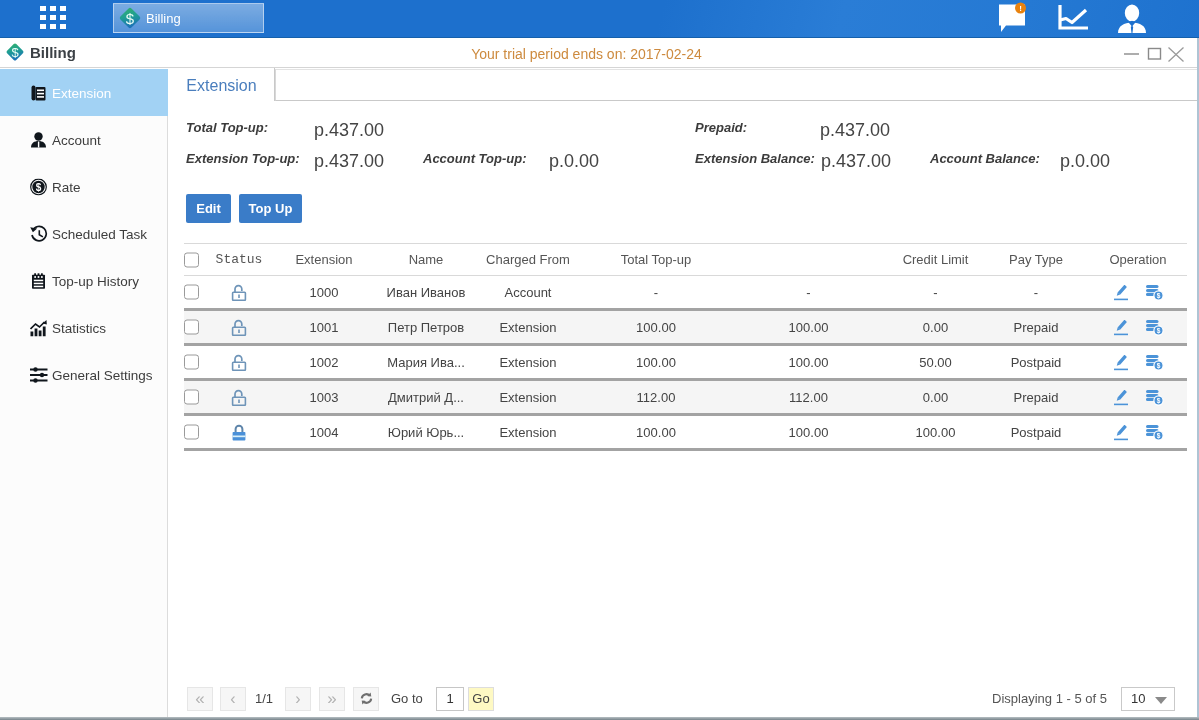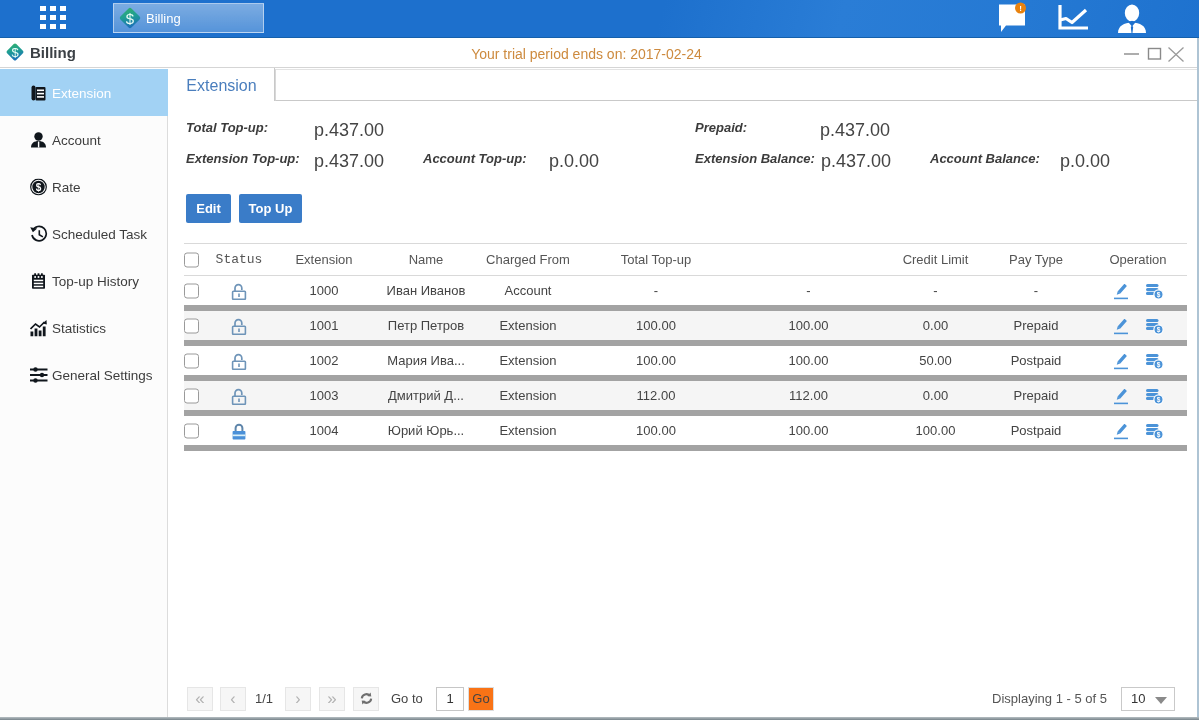--- a/index.html
+++ b/index.html
@@ -52,7 +52,7 @@
 
 
 #tbl { position:absolute; left:15px; top:175px; width:1003px; }
-.trow { position:relative; width:1003px; height:35px; border-bottom:6px solid #a3a3a3; }
+.trow { position:relative; width:1003px; height:35px; border-bottom:3px solid #a3a3a3; }
 .trow.head { height:33px; border-top:1px solid #d9d9d9; border-bottom:1px solid #d9d9d9; }
 .trow.odd { background:#f5f5f5; }
 .cell { position:absolute; top:0; height:100%; display:flex; align-items:center; justify-content:center;

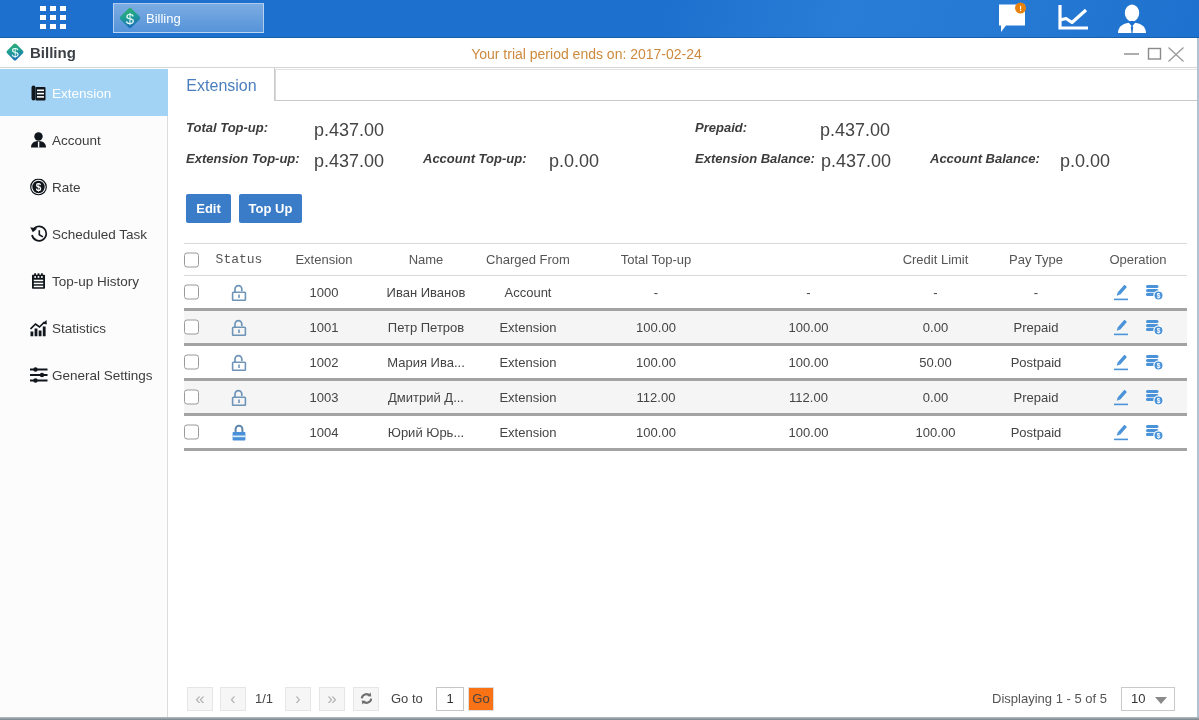--- a/index.html
+++ b/index.html
@@ -77,7 +77,7 @@
   text-align:center; line-height:22px; color:#b2b2b2; font-size:13px; }
 #goto-input { position:absolute; left:252px; top:0; width:28px; height:24px; border:1px solid #c6c6c6;
   background:#fff; text-align:center; line-height:22px; color:#333; }
-#gobtn { position:absolute; left:284px; top:0; width:26px; height:24px; background:#f97316;
+#gobtn { position:absolute; left:284px; top:0; width:26px; height:24px; background:#fef9c3;
   border:1px solid #ddd; text-align:center; line-height:22px; color:#444; }
 #disp { position:absolute; right:80px; top:4px; color:#555; }
 #psize { position:absolute; right:12px; top:0; width:54px; height:24px; border:1px solid #c9c9c9;

